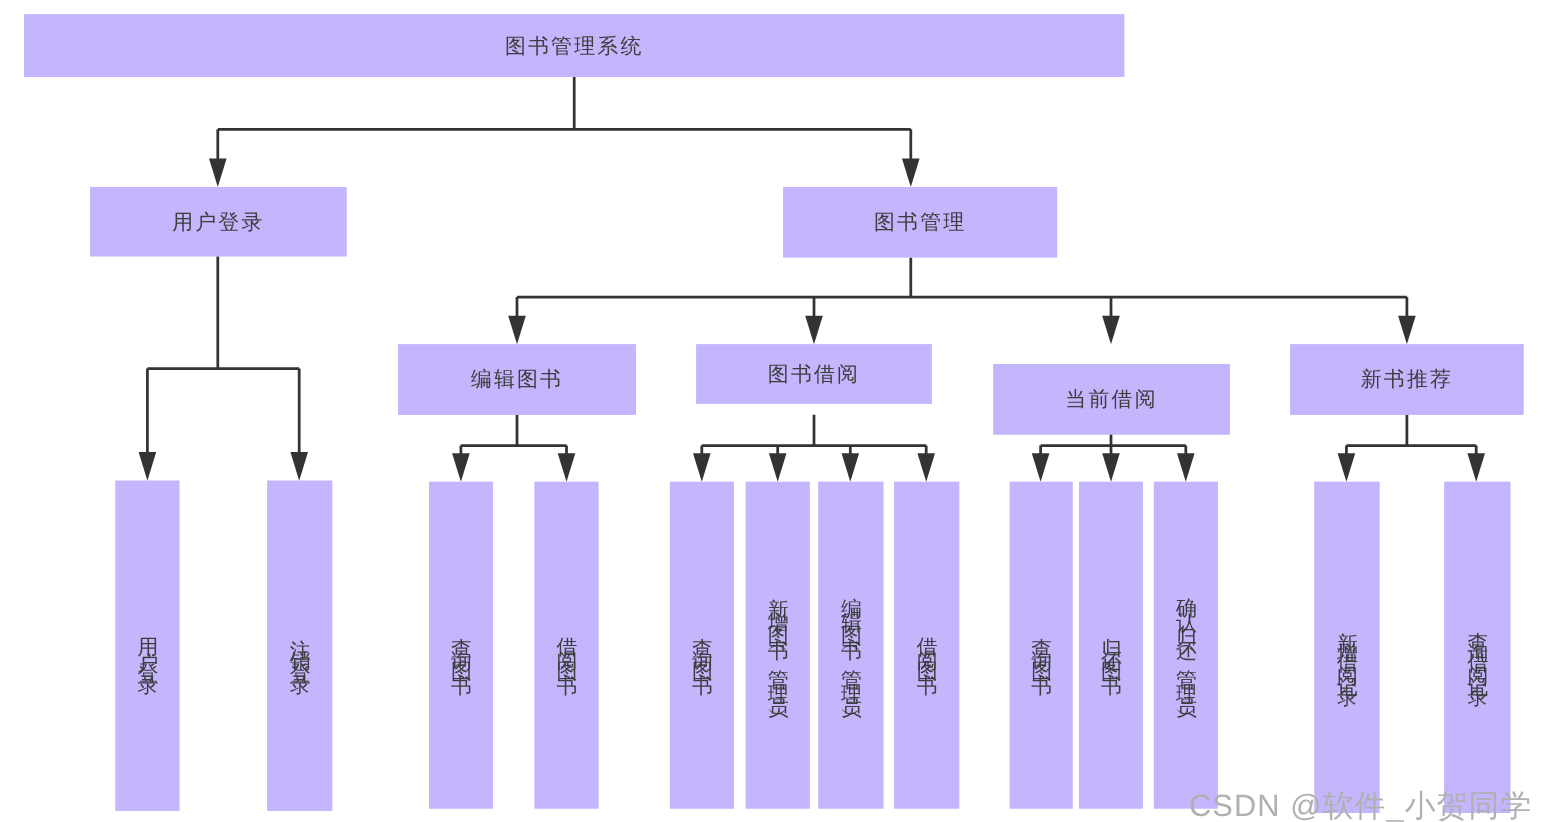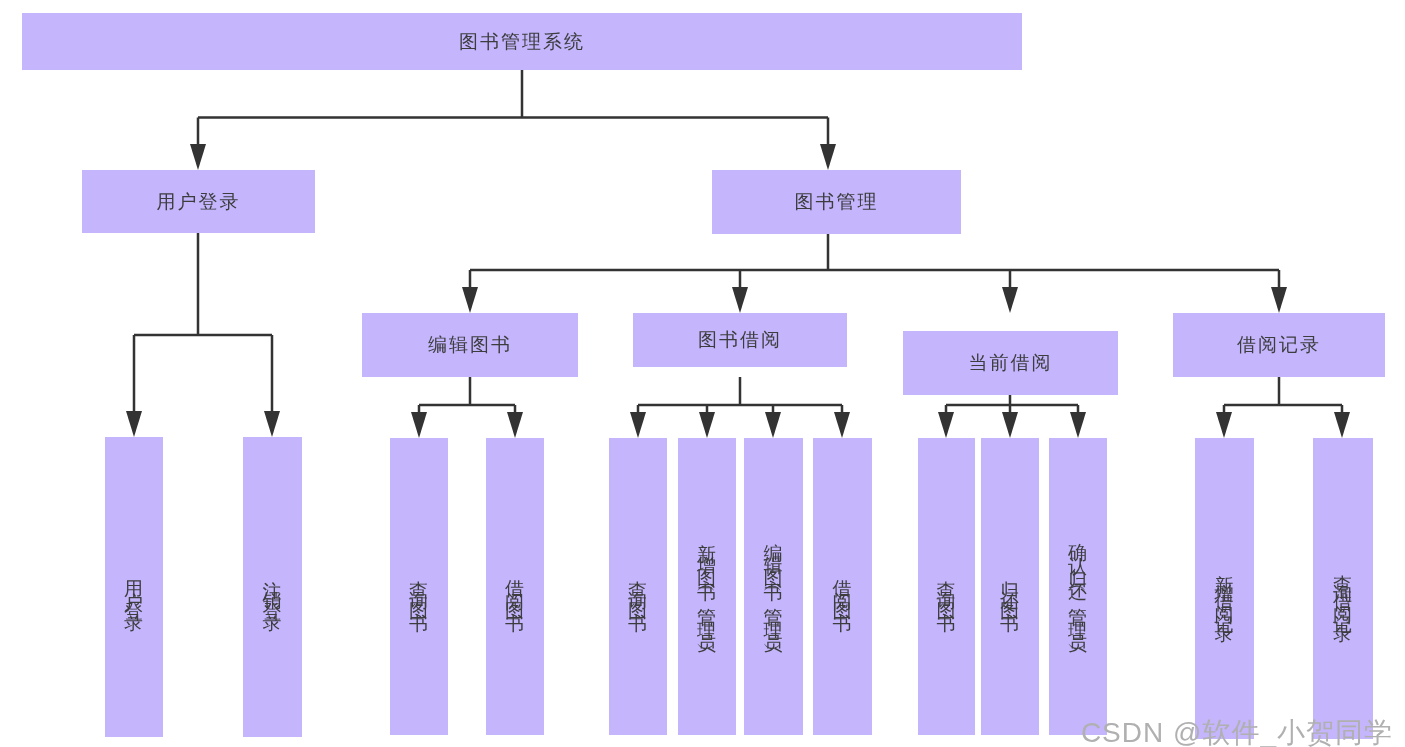--- a/index.html
+++ b/index.html
@@ -112,7 +112,7 @@
   <span class="hlabel">当前借阅</span>
 </div>
 <div class="box" style="left:1173px; top:313px; width:212px; height:64px;">
-  <span class="hlabel">借阅记录</span>
+  <span class="hlabel">新书推荐</span>
 </div>
 
 <div class="box leaf" style="left:105px; top:437px; width:58px; height:300px;">

